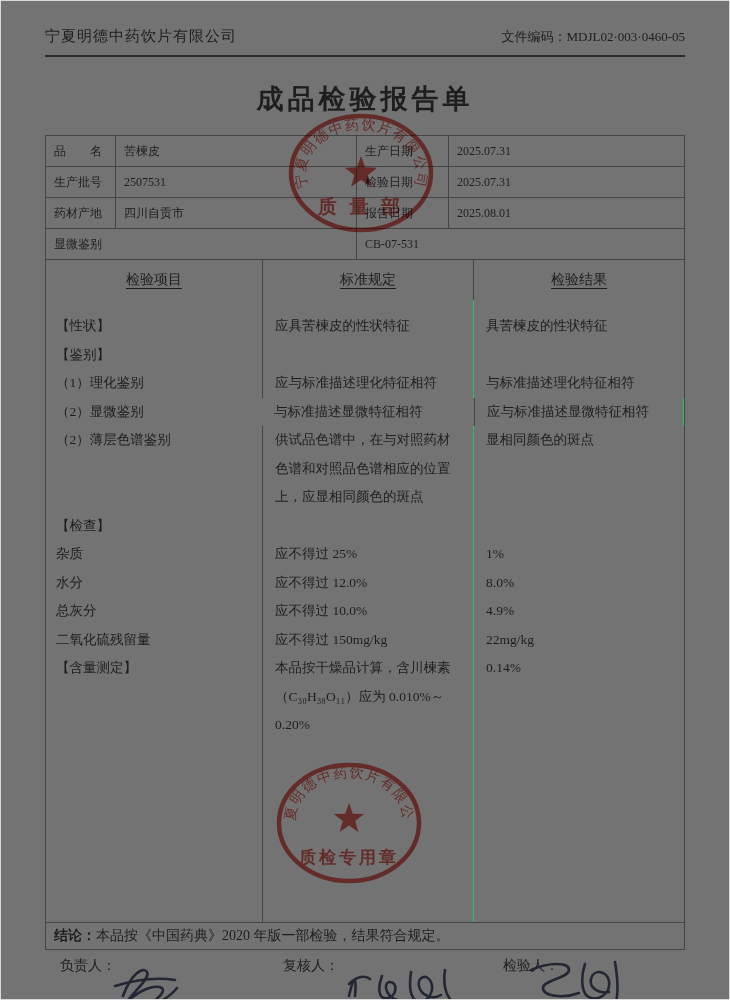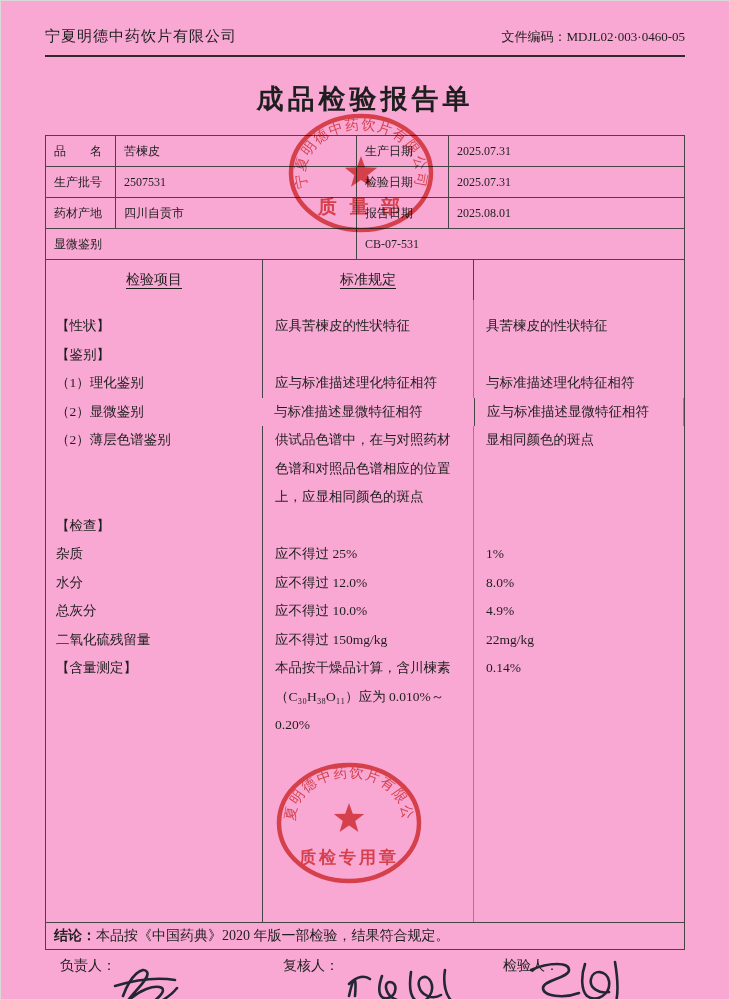--- a/index.html
+++ b/index.html
@@ -6,7 +6,7 @@
   .page{
     position:relative;
     width:730px;height:1000px;
-    background:#f9a8d4;
+    background:#737373;
     font-family:"Liberation Serif","DejaVu Serif",serif;
     color:#1e1e1e;
     overflow:hidden;

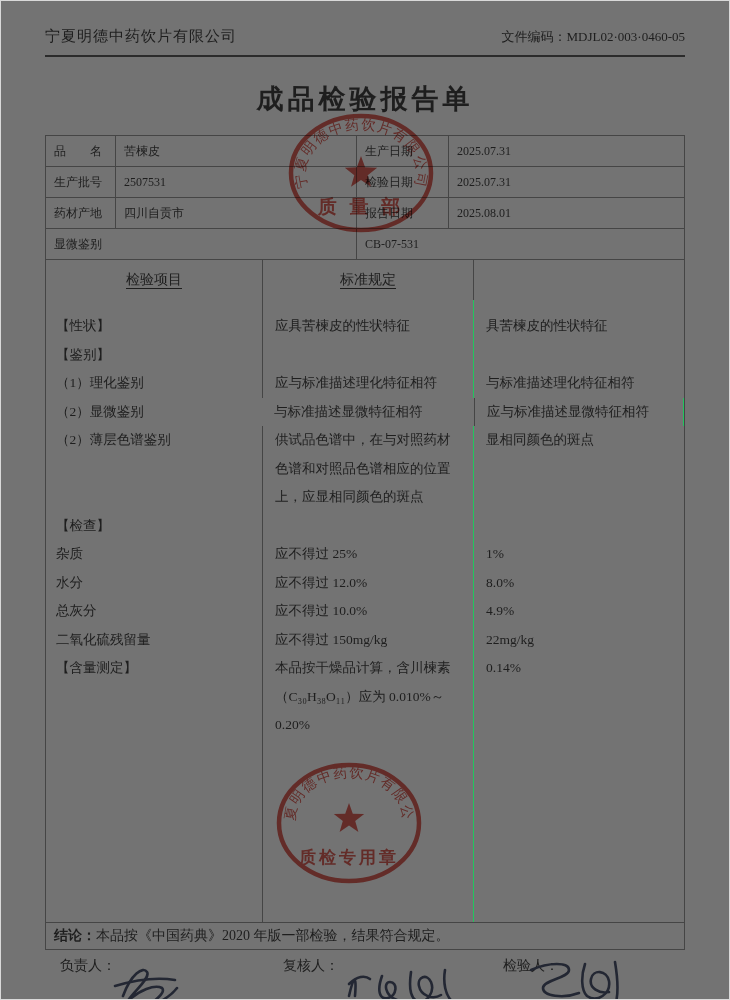--- a/index.html
+++ b/index.html
@@ -125,6 +125,7 @@
     <div class="main-header">
       <div class="hcell">检验项目</div>
       <div class="hcell bl" style="border-right:1px solid #454545;">标准规定</div>
+      <div class="hcell">检验结果</div>
     </div>
 
     <div class="tbody">

